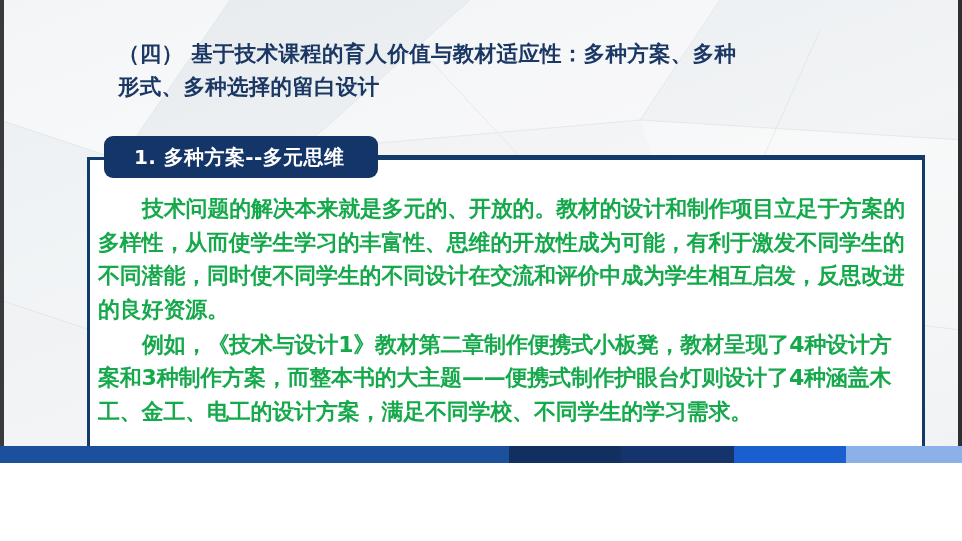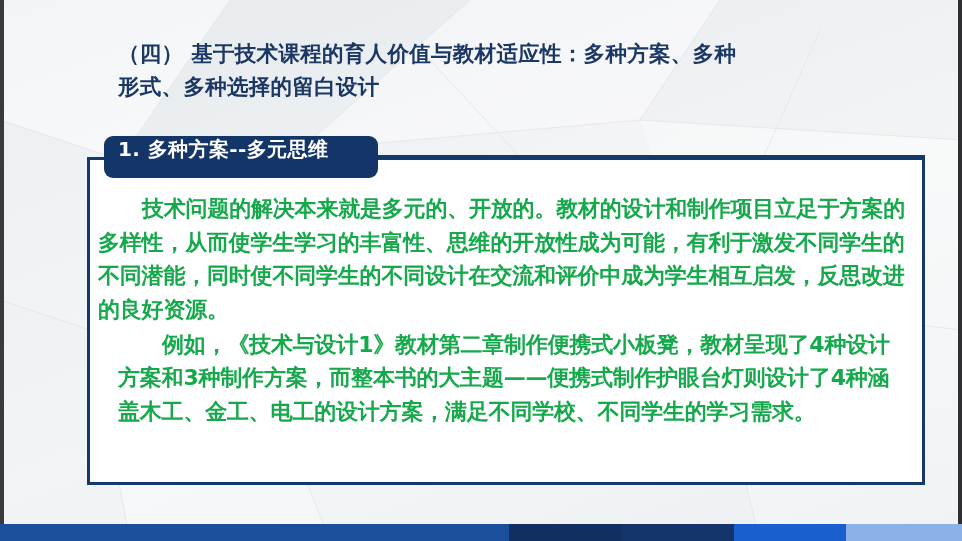--- a/index.html
+++ b/index.html
@@ -17,7 +17,7 @@
   #slide {
     position: relative;
     width: 962px;
-    height: 541px;
+    height: 463px;
     overflow: hidden;
     background: linear-gradient(160deg, #e9ecef 0%, #f2f4f6 28%, #fbfbfc 55%, #f4f6f7 78%, #eceef0 100%);
   }

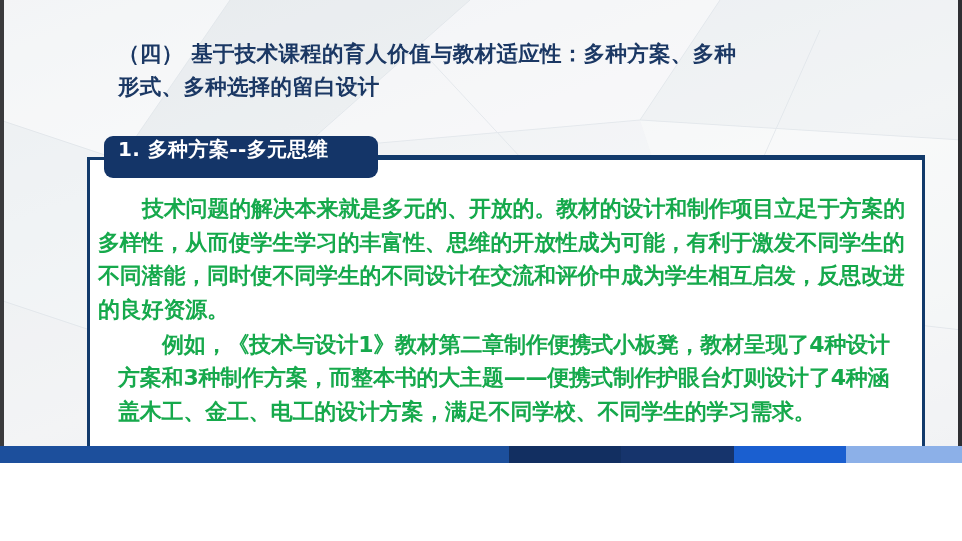--- a/index.html
+++ b/index.html
@@ -89,8 +89,8 @@
     background: #143568;
     border-radius: 9px;
     display: flex;
-    align-items: flex-start;
-    padding-left: 14px;
+    align-items: center;
+    padding-left: 30px;
   }
   .section-badge-label {
     color: #ffffff;

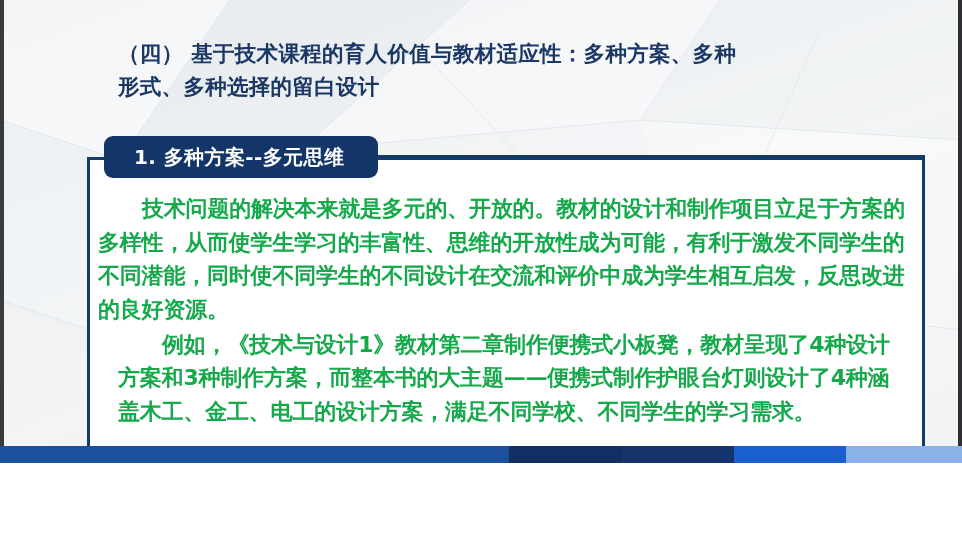--- a/index.html
+++ b/index.html
@@ -122,7 +122,6 @@
   }
   .body-paragraph + .body-paragraph {
     margin-top: 1px;
-    margin-left: 20px;
   }
 
   

